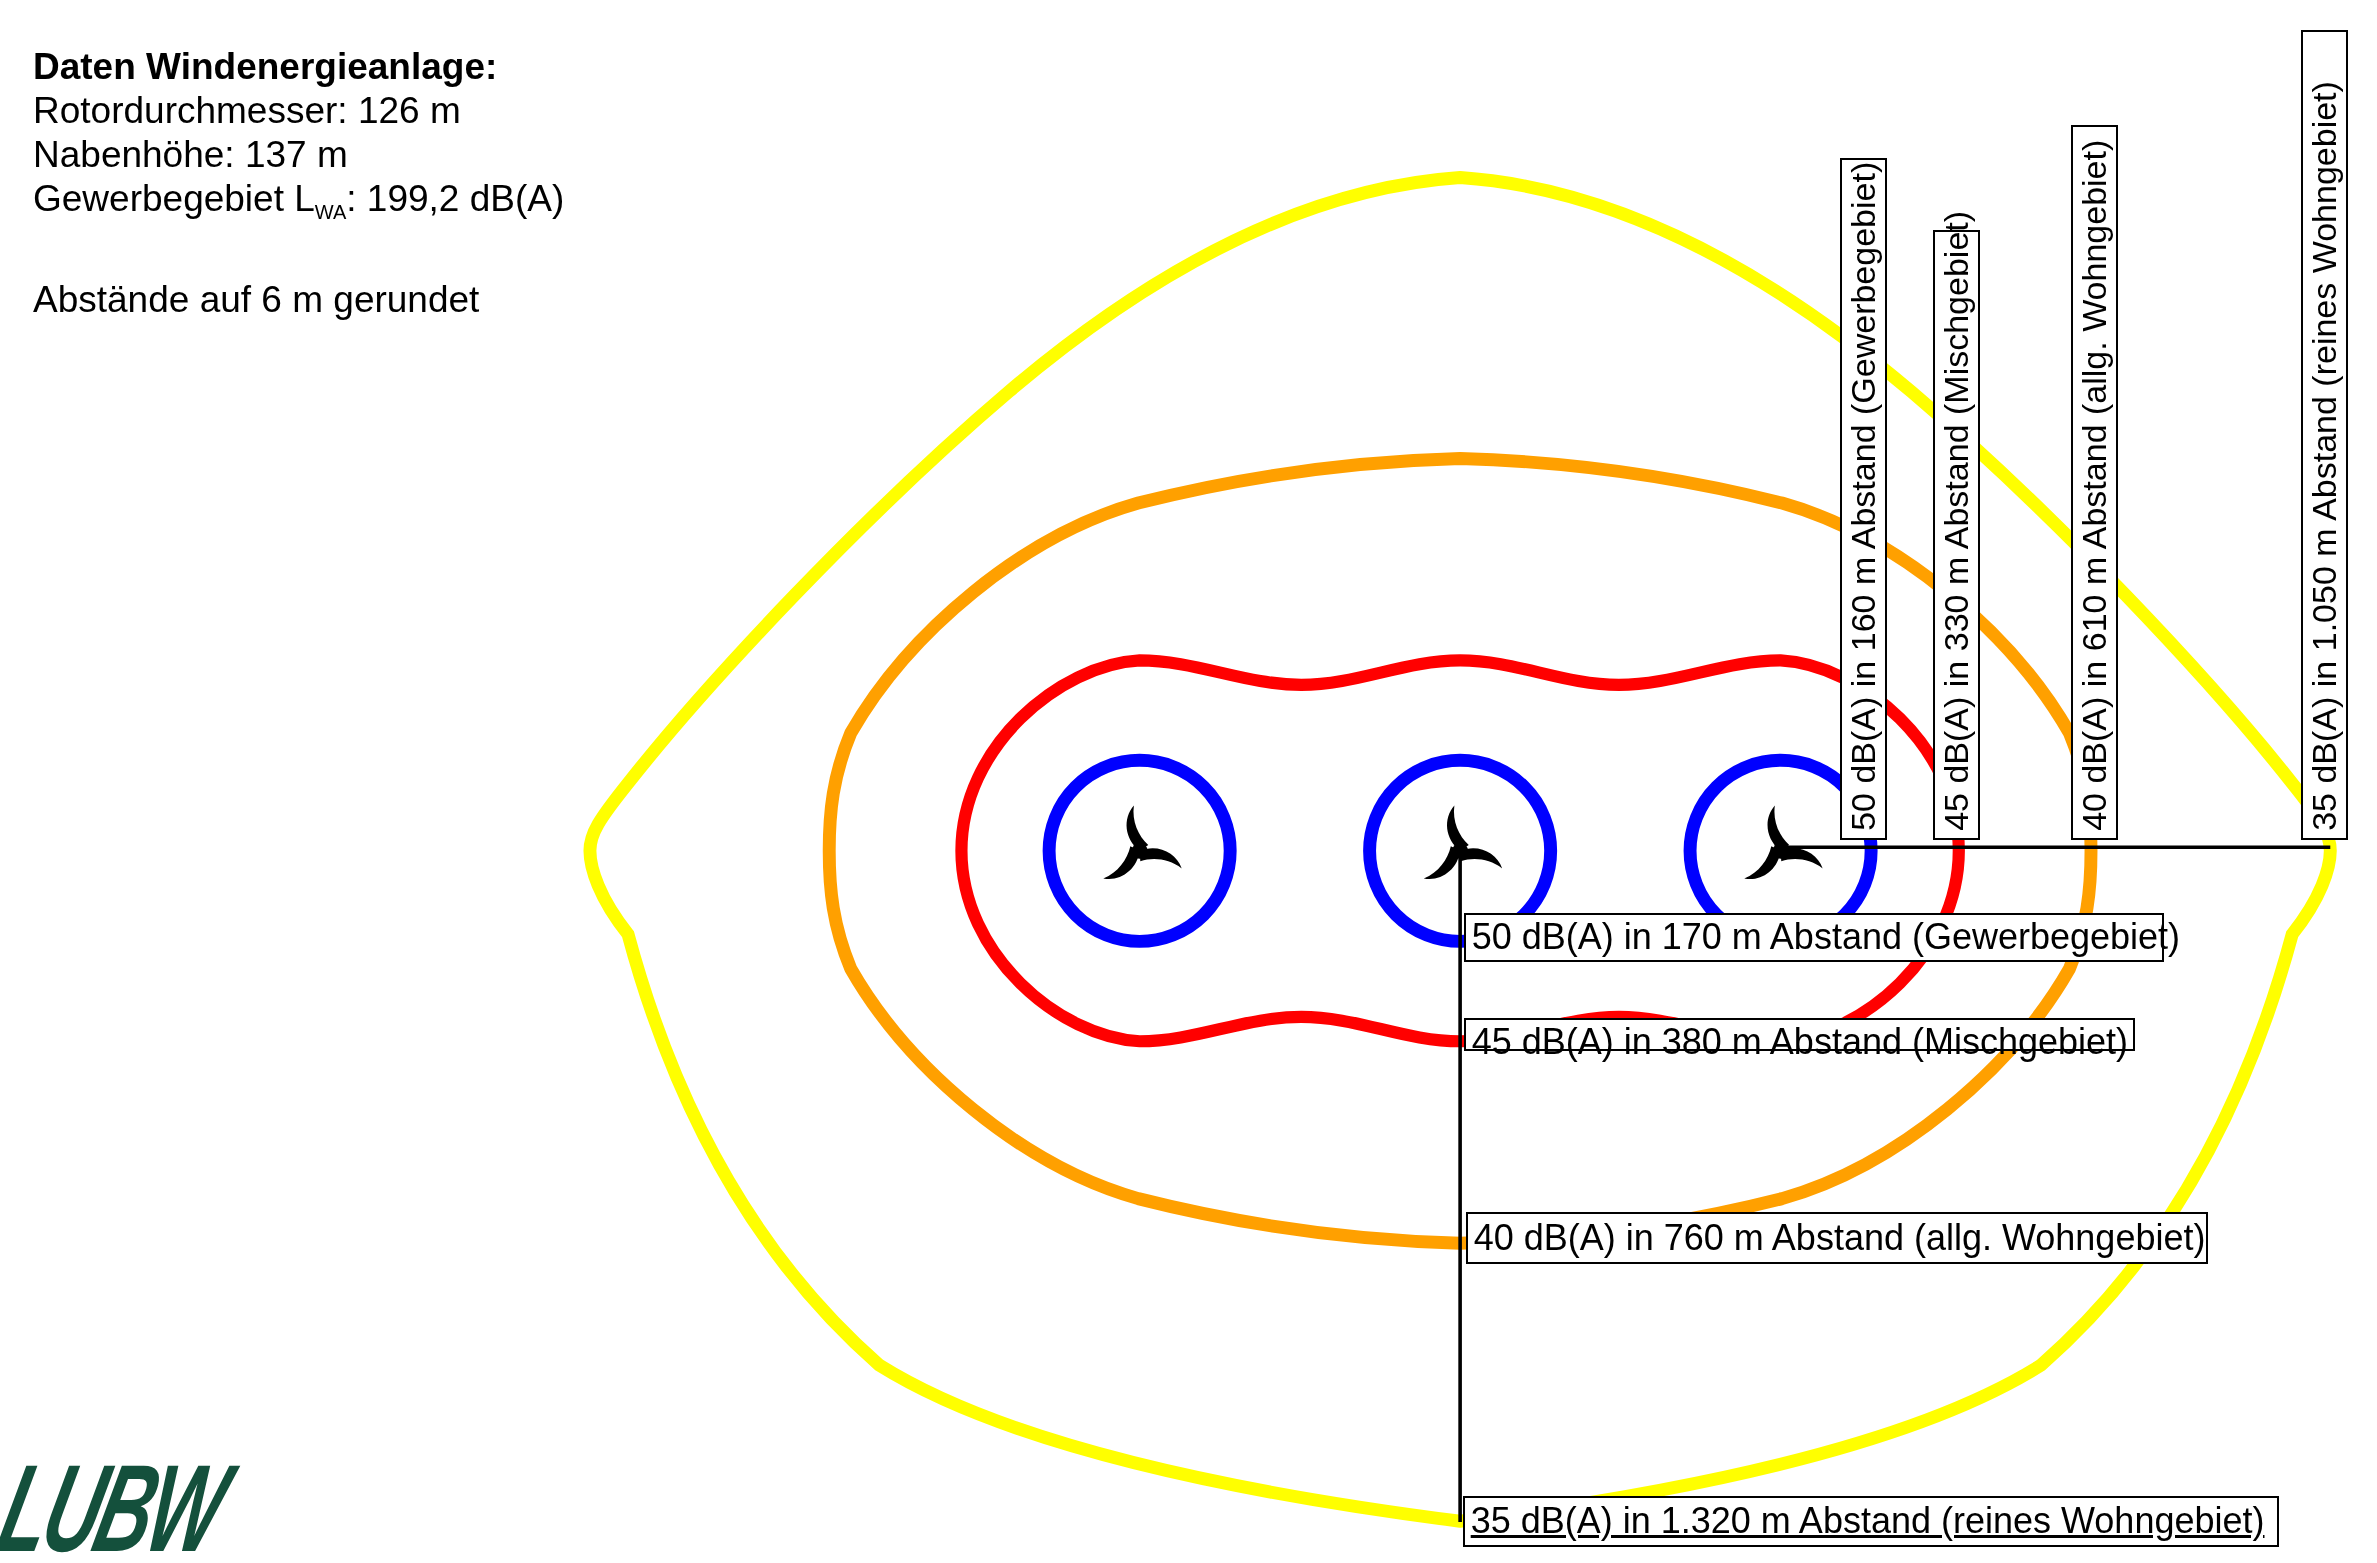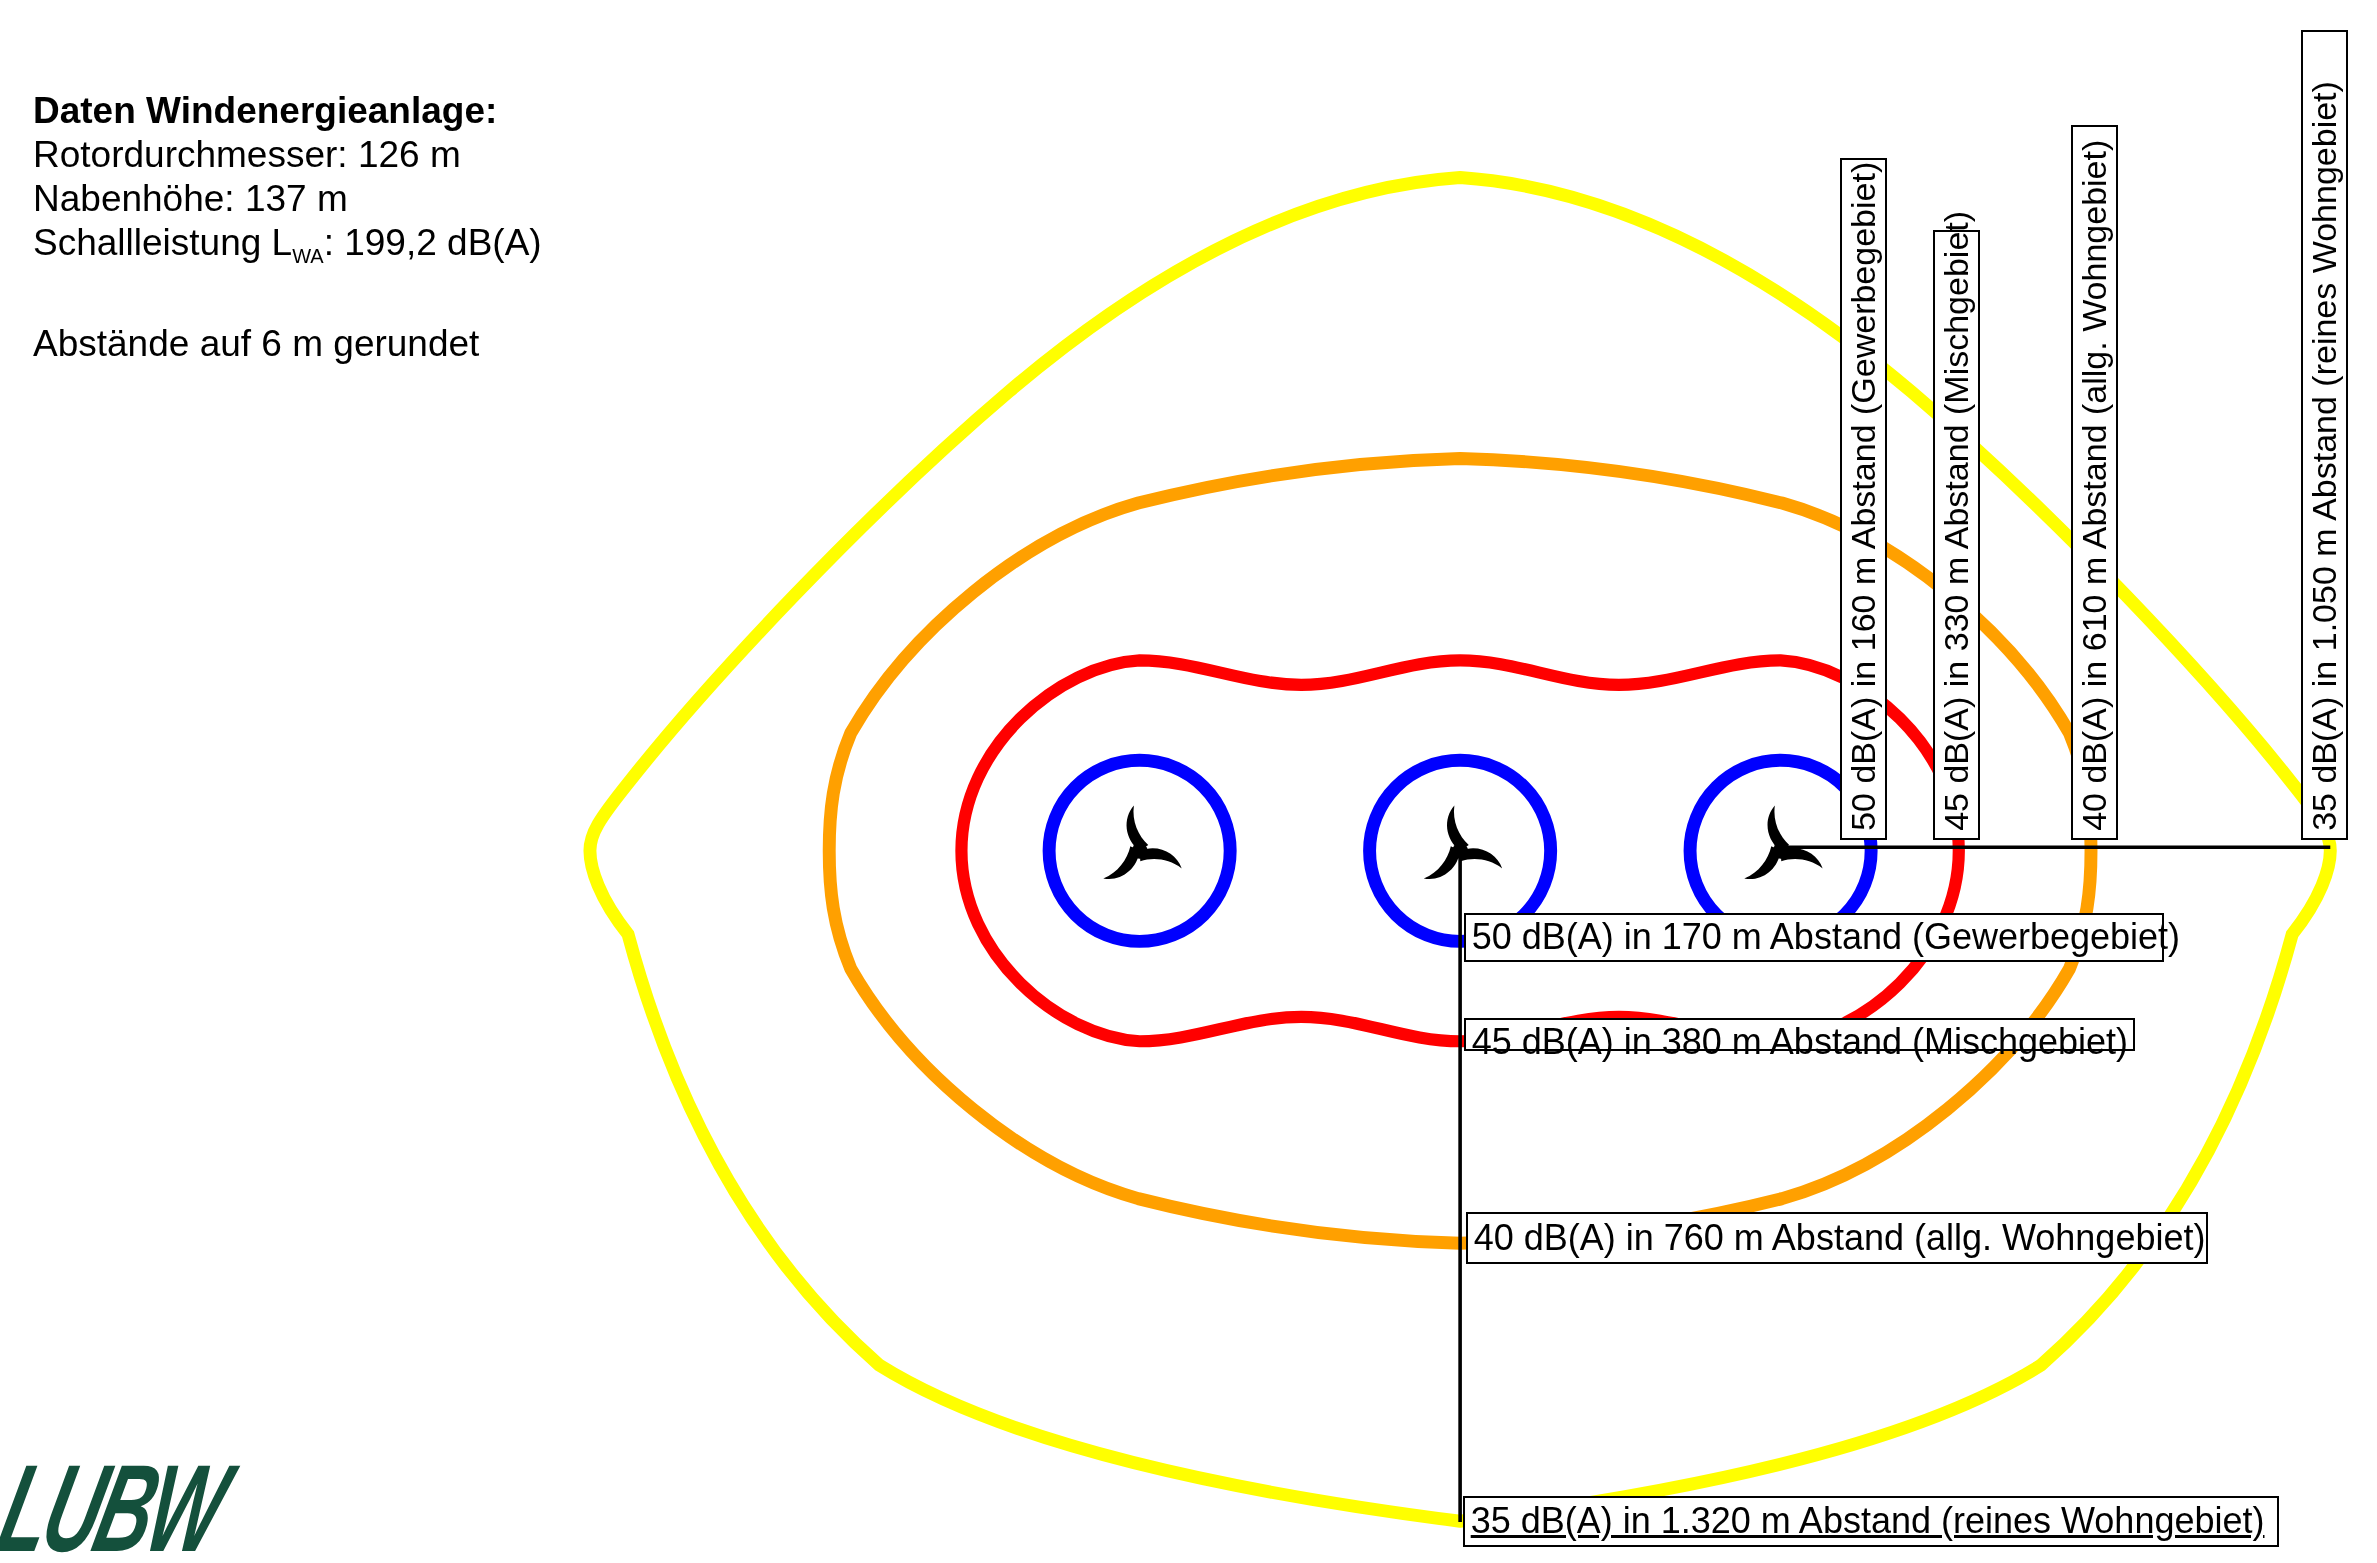--- a/index.html
+++ b/index.html
@@ -6,7 +6,7 @@
   #canvas { position:relative; width:2377px; height:1563px; background:#fff; overflow:hidden;
             font-family:"Liberation Sans", sans-serif; color:#000; }
   #diagram-svg { position:absolute; left:0; top:0; }
-  #info-panel { position:absolute; left:33px; top:45px; font-size:37px; line-height:44px;margin-top:44px; }
+  #info-panel { position:absolute; left:33px; top:45px; font-size:37px; line-height:44px; }
   #info-panel .b { font-weight:bold; }
   #info-panel sub { font-size:20px; }
   .hbox { position:absolute; box-sizing:border-box; border:2.9px solid #000; background:#fff;

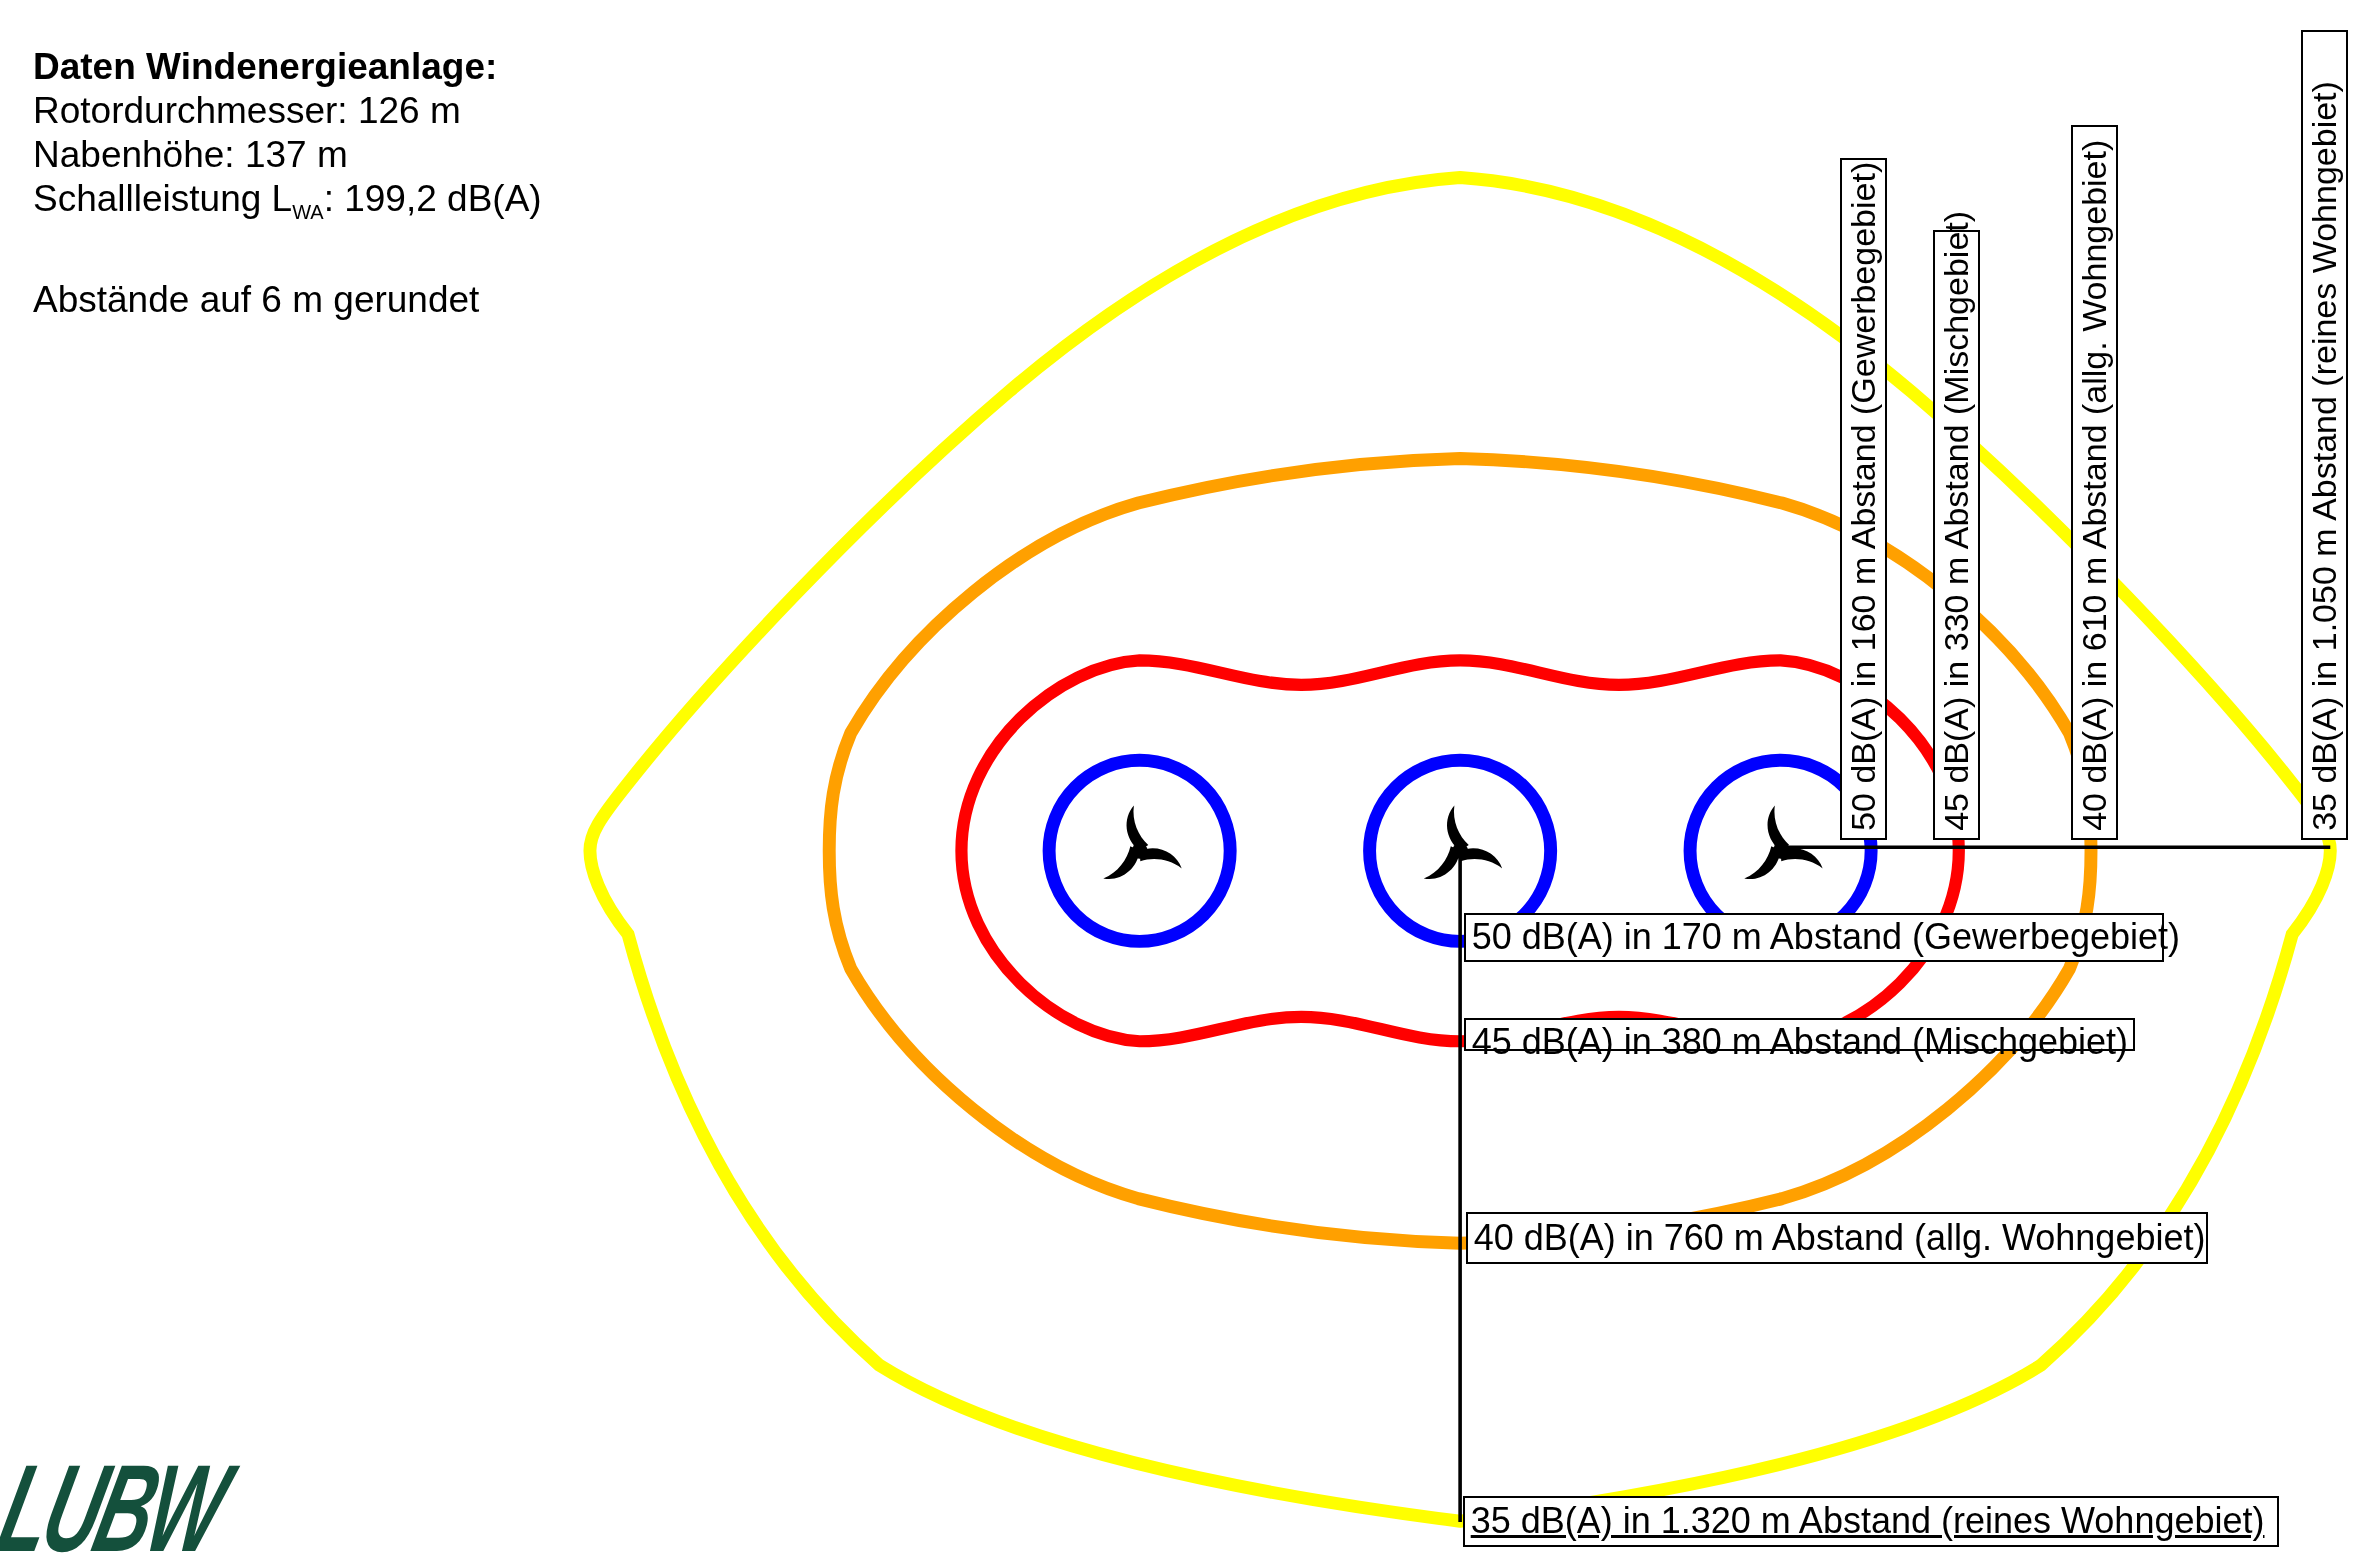--- a/index.html
+++ b/index.html
@@ -98,7 +98,7 @@
     <div class="b">Daten Windenergieanlage:</div>
     <div>Rotordurchmesser: 126 m</div>
     <div>Nabenhöhe: 137 m</div>
-    <div><span>Schallleistung L</span><sub>WA</sub><span>: 199,2 dB(A)</span></div>
+    <div><span>Gewerbegebiet L</span><sub>WA</sub><span>: 199,2 dB(A)</span></div>
     <div>&nbsp;</div>
     <div>Abstände auf 6 m gerundet</div>
   </div>

